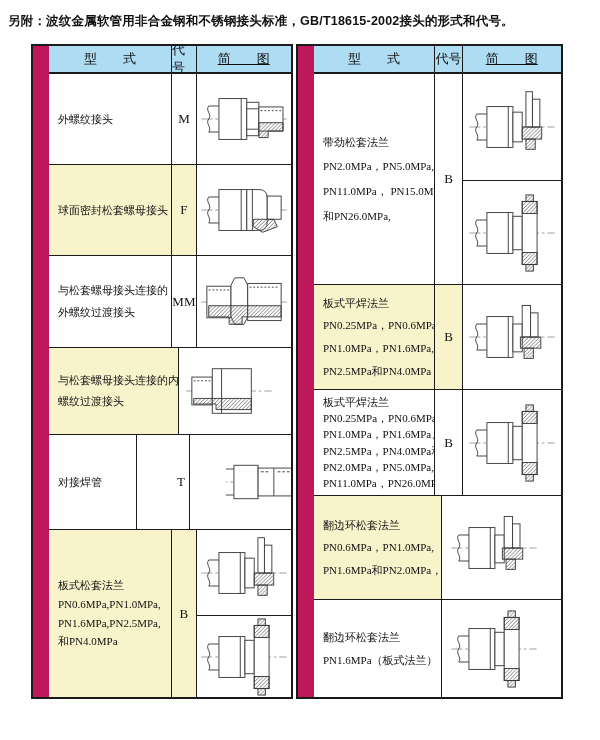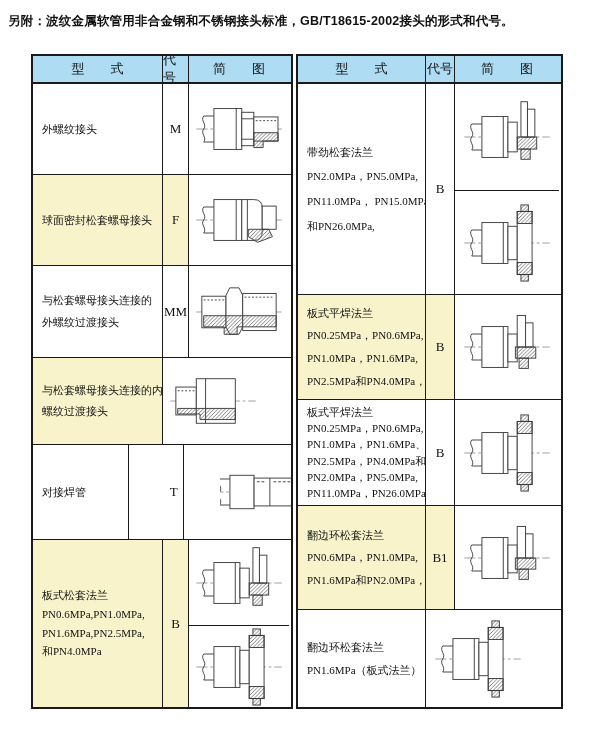--- a/index.html
+++ b/index.html
@@ -8,8 +8,8 @@
   .title{position:absolute;left:8px;top:13px;width:588px;
          font-family:"Liberation Sans",sans-serif;font-weight:bold;
          font-size:12.5px;letter-spacing:.2px;white-space:nowrap;}
-  .tbl{position:absolute;top:54px;border:2px solid var(--border,#1a1a1a);
-       box-sizing:border-box;background:#be185d;}
+  .tbl{position:absolute;top:44px;border:2px solid var(--border,#1a1a1a);
+       box-sizing:border-box;background:#be185d;padding-left:16px;}
   #tbl-left{left:31px;width:262px;}
   #tbl-right{left:296px;width:267px;}
   .row{display:flex;box-sizing:border-box;border-bottom:1px solid var(--border,#1a1a1a);background:#fff;}

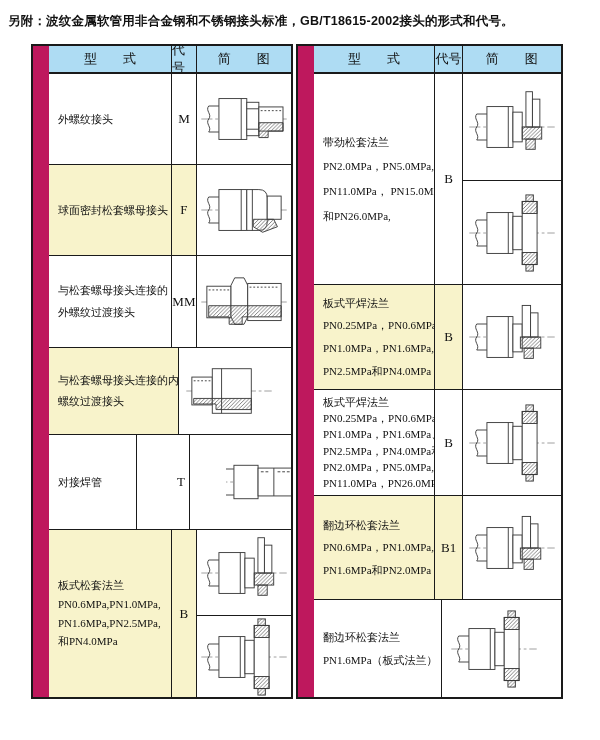--- a/index.html
+++ b/index.html
@@ -17,7 +17,7 @@
   .row.head{height:28px;background:var(--header-bg,#aedcf3);border-bottom:2px solid var(--border,#1a1a1a);}
   .cell{box-sizing:border-box;border-right:1px solid var(--border,#1a1a1a);
         display:flex;align-items:center;overflow:hidden;}
-  .cell:last-child{border-right:none;}
+  .cell:last-child{border-right:none;text-decoration:underline;}
   .type{padding-left:9px;font-size:11px;white-space:pre;}
   .code{justify-content:center;font-size:13px;}
   .diag{justify-content:center;flex-direction:column;}

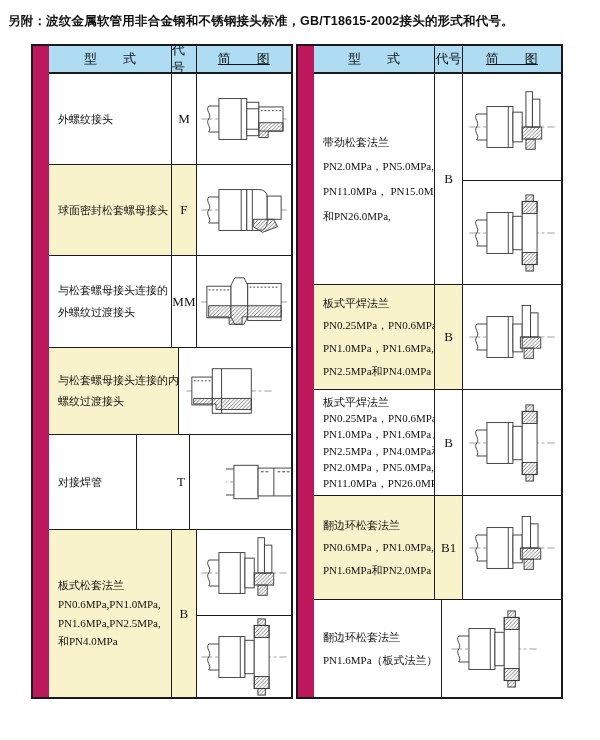--- a/index.html
+++ b/index.html
@@ -278,7 +278,6 @@
         <div class="cell type" style="line-height: 2.05;">翻边环松套法兰
 PN0.6MPa，PN1.0MPa,
 PN1.6MPa和PN2.0MPa，</div>
-        <div class="cell code">B1</div>
         <div class="cell diag">
           <svg width="92" height="78" viewBox="0 0 96 84">
             <g stroke="#3a3a3a" stroke-width="1" fill="none">

